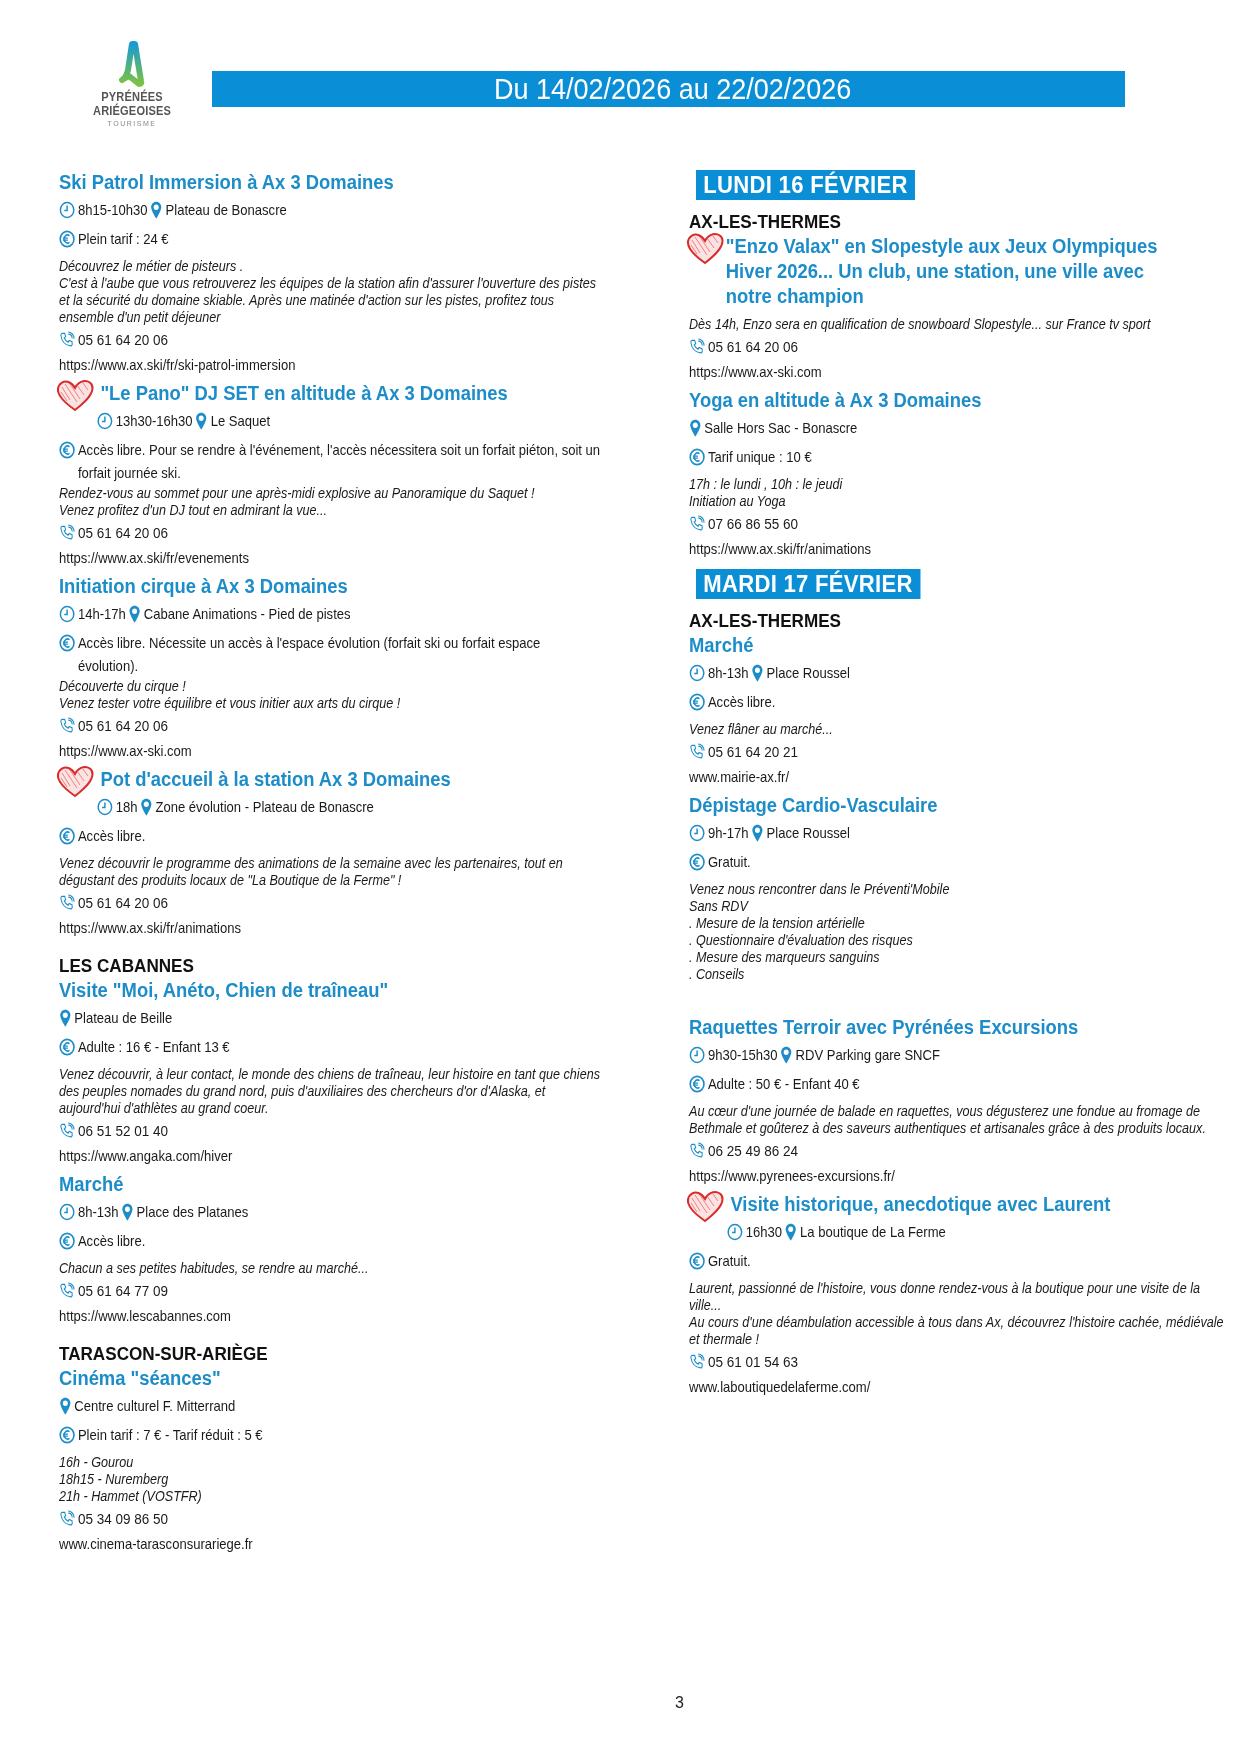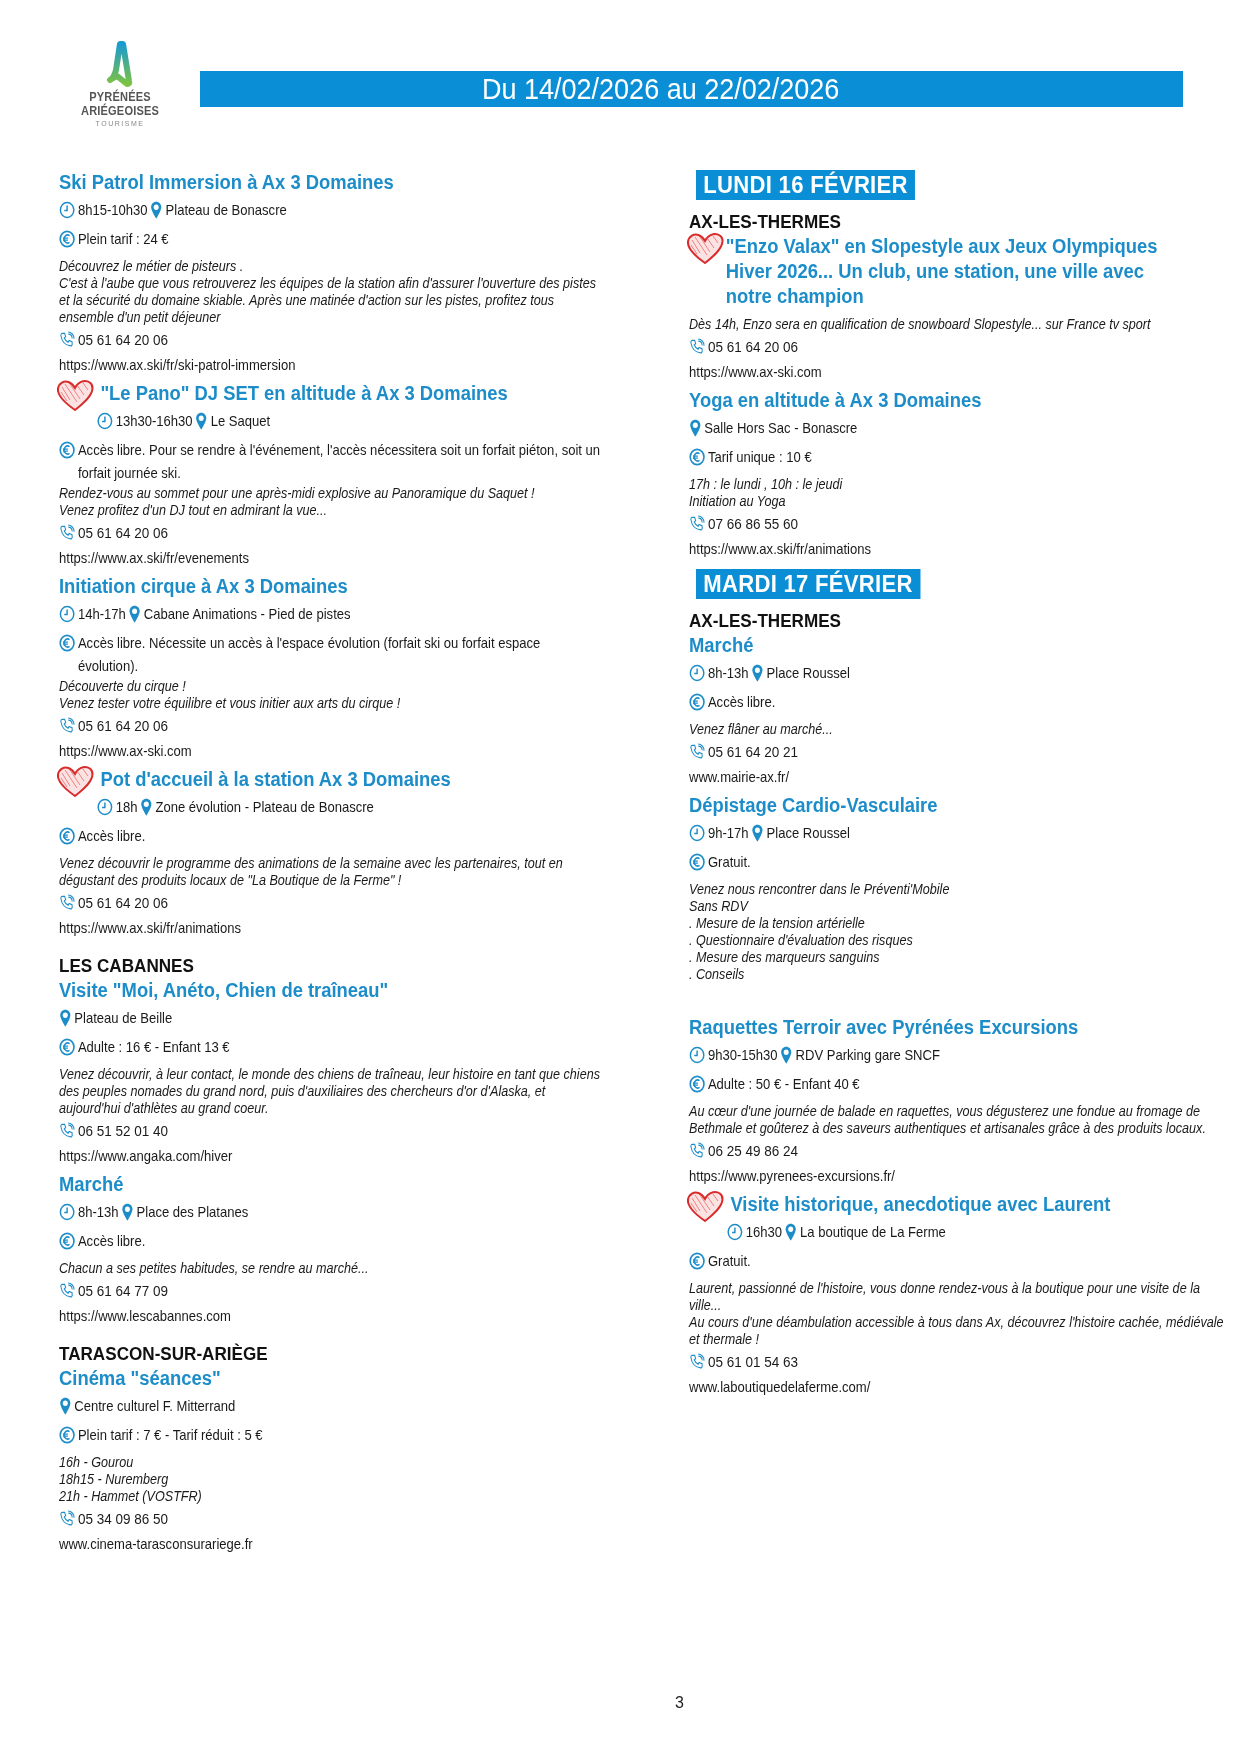--- a/index.html
+++ b/index.html
@@ -6,7 +6,7 @@
   html, body { width: 1241px; height: 1754px; background: #ffffff; overflow: hidden; }
   body { position: relative; font-family: "Liberation Sans", "DejaVu Sans", sans-serif; color: #1a1a1a; }
 
-  .logo { position: absolute; left: 70px; top: 40px; width: 100px; text-align: center; }
+  .logo { position: absolute; left: 82px; top: 40px; width: 100px; text-align: center; }
   .logo svg { display: block; margin: 0 auto; }
   .logo .l1, .logo .l2 { font-family: "Liberation Sans", sans-serif; font-weight: bold; color: #555; font-size: 13px; line-height: 14px; letter-spacing: 0.2px; transform: scaleX(0.85); }
   .logo .l3 { font-size: 7px; color: #888; letter-spacing: 1.5px; margin-top: 2px; }

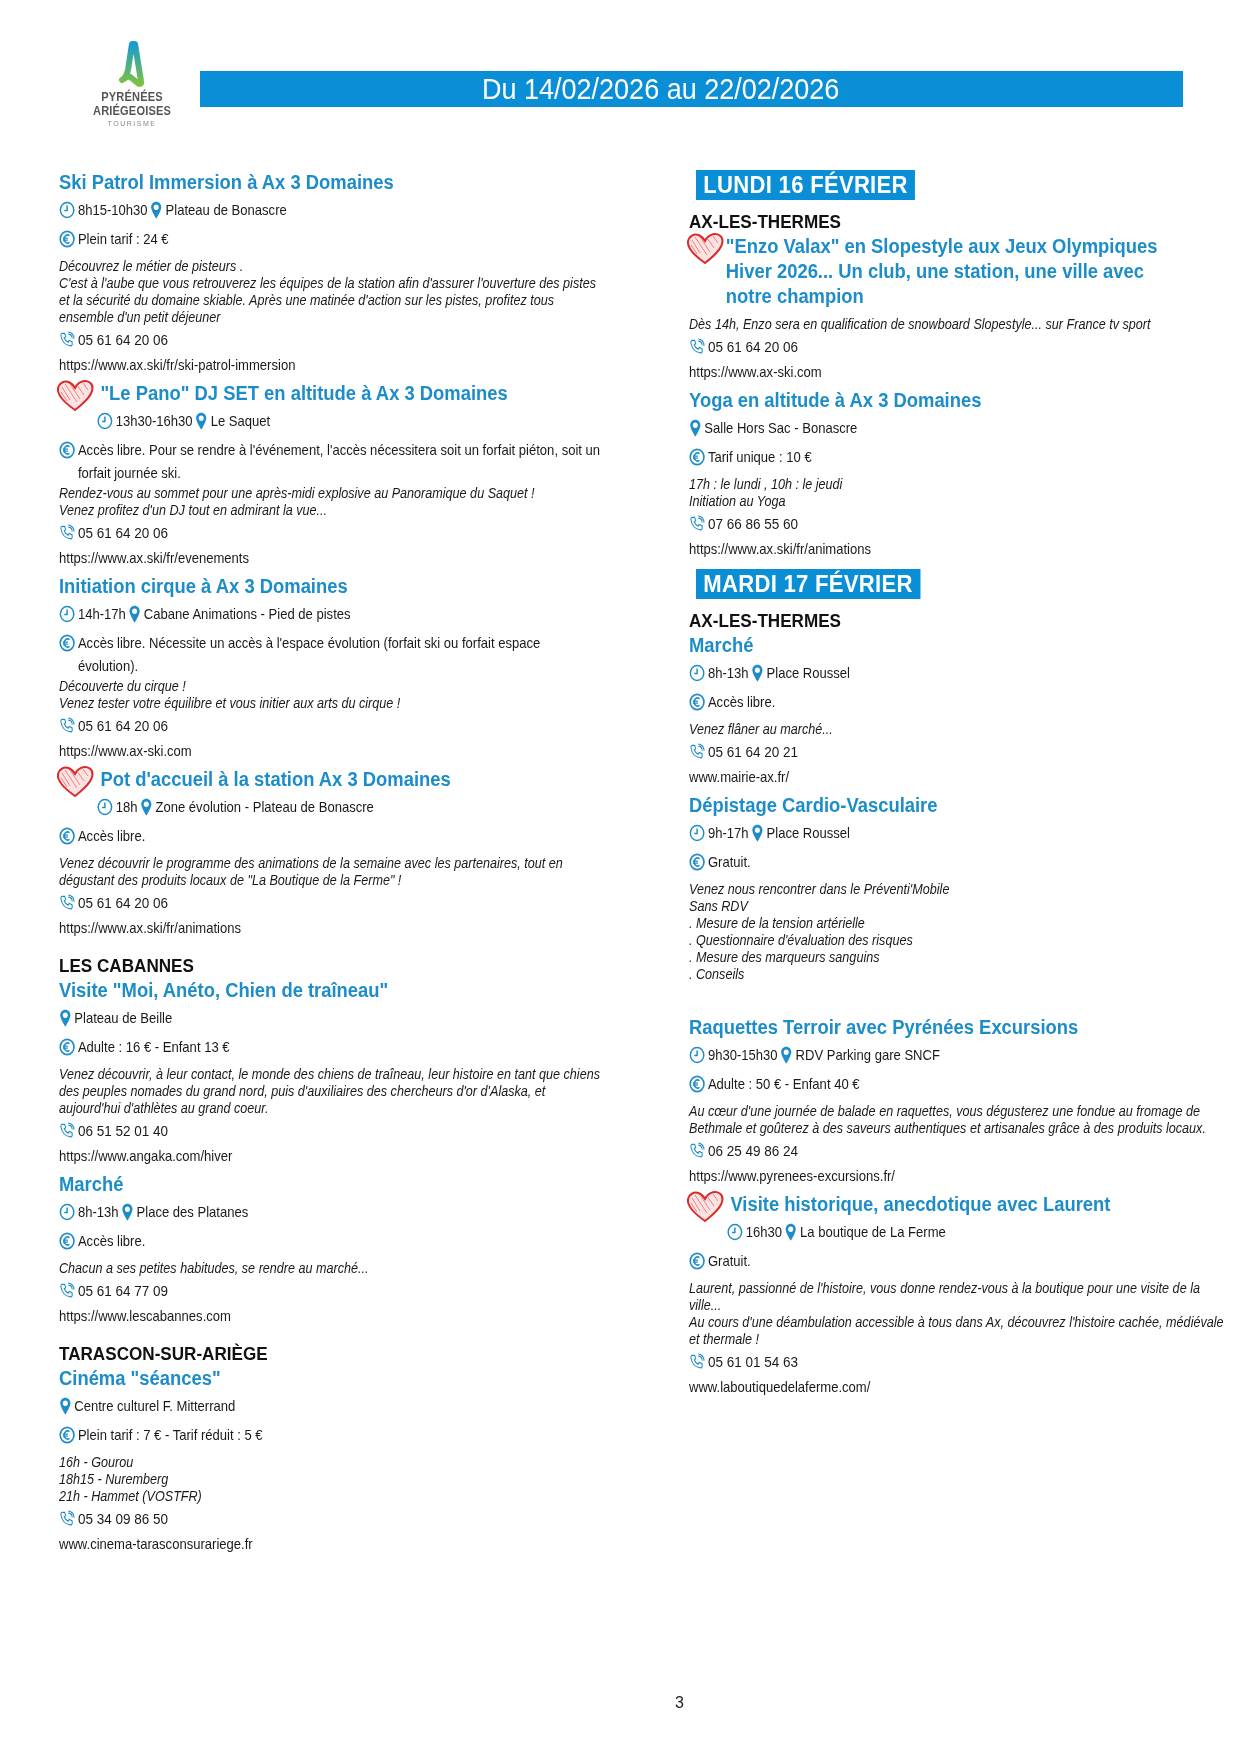--- a/index.html
+++ b/index.html
@@ -11,7 +11,7 @@
   .logo .l1, .logo .l2 { font-family: "Liberation Sans", sans-serif; font-weight: bold; color: #555; font-size: 13px; line-height: 14px; letter-spacing: 0.2px; transform: scaleX(0.85); }
   .logo .l3 { font-size: 7px; color: #888; letter-spacing: 1.5px; margin-top: 2px; }
 
-  .date-bar { position: absolute; left: 200px; top: 71px; width: 983px; height: 36px; background: #0a8fd6; }
+  .date-bar { position: absolute; left: 212px; top: 71px; width: 913px; height: 36px; background: #0a8fd6; }
   .date-bar span { position: absolute; left: 282px; top: 1px; color: #fff; font-size: 30px; line-height: 34px; font-family: "Liberation Sans", sans-serif; transform: scaleX(0.9); transform-origin: left center; white-space: nowrap; }
 
   .col { position: absolute; top: 170px; width: 545px; }

